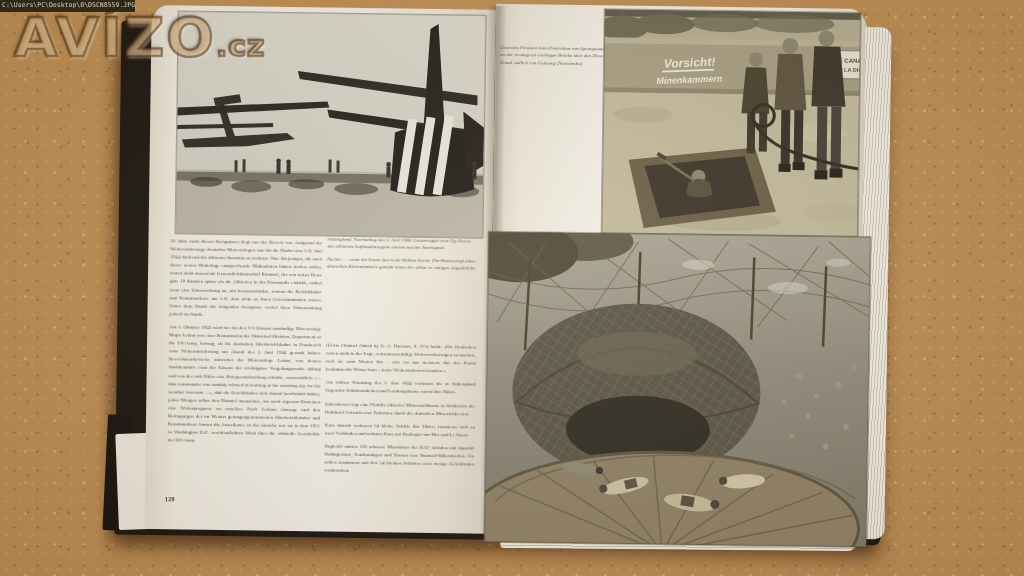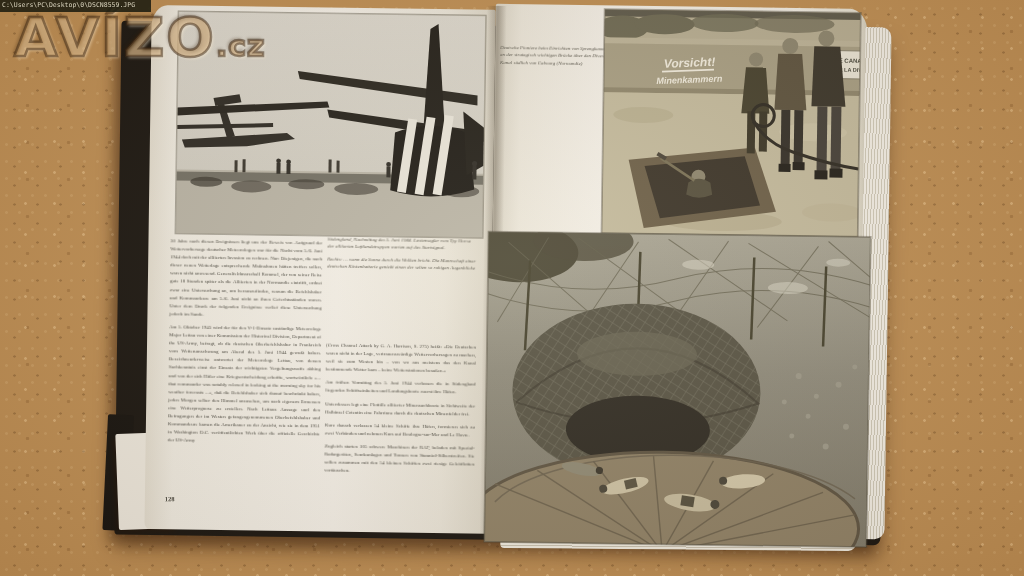--- a/index.html
+++ b/index.html
@@ -46,7 +46,7 @@
   .pagenum{position:absolute;font-size:6.5px;font-weight:bold;color:#45443d;}
 
   
-  .filepath{position:absolute;left:0;top:0;height:11px;padding:1px 16px 0 2px;background:rgba(28,28,16,.88);
+  .filepath{position:absolute;left:0;top:0;height:11px;padding:1px 0 0 2px;background:rgba(28,28,16,.88);
     color:#d9d3bd;font-family:"DejaVu Sans Mono",monospace;font-size:6.5px;letter-spacing:0;z-index:40;}
   .watermark{position:absolute;left:14px;top:6px;z-index:30;font-family:"DejaVu Sans",sans-serif;font-weight:800;
     font-size:56px;line-height:1.15;letter-spacing:2px;color:rgba(196,152,98,.42);

